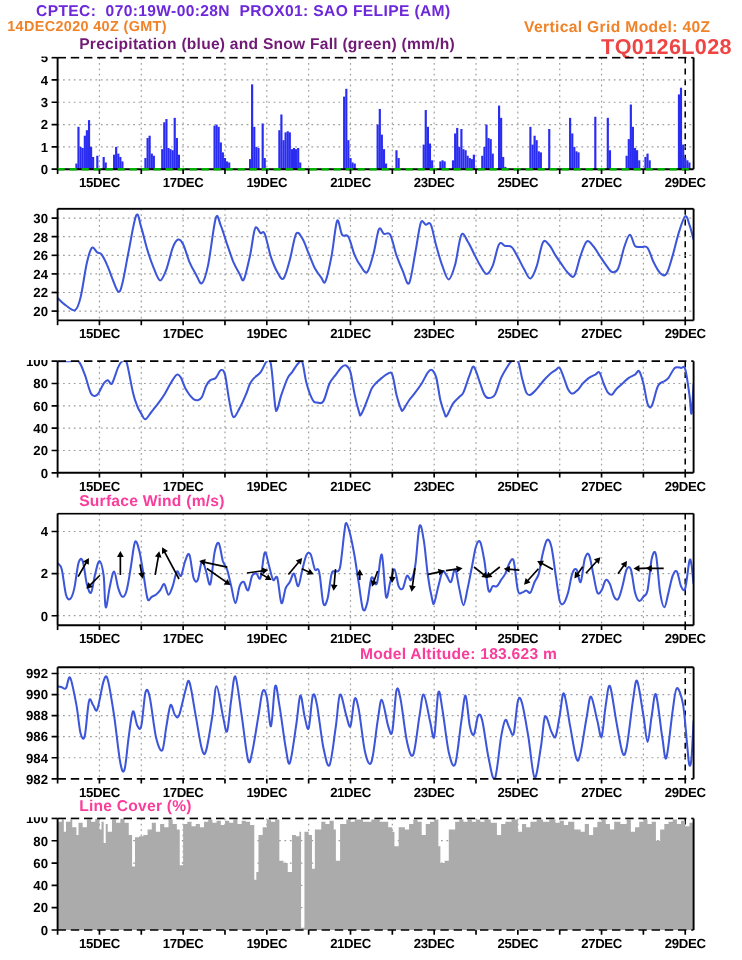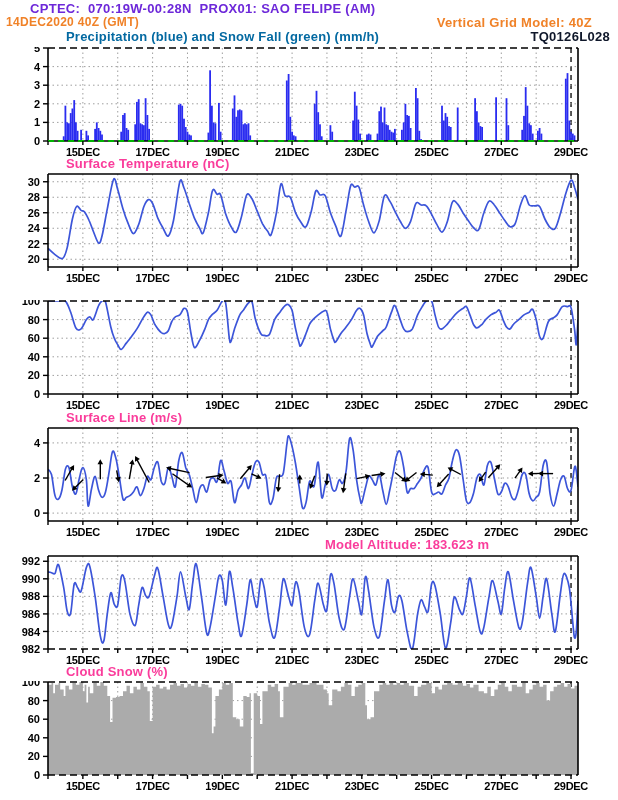--- a/index.html
+++ b/index.html
@@ -9,7 +9,7 @@
   .h1{position:absolute;top:1px;left:30px;font-size:13px;letter-spacing:.3px;color:#6d28d9;white-space:pre;}
   .h2l{position:absolute;top:15px;left:6px;font-size:12px;letter-spacing:.3px;color:#f08228;white-space:pre;}
   .h2r{position:absolute;top:15px;right:26px;font-size:13px;letter-spacing:.3px;color:#f08228;white-space:pre;}
-  .h3l{position:absolute;top:29px;left:66px;font-size:13px;letter-spacing:.2px;color:#0369a1;white-space:pre;}
+  .h3l{position:absolute;top:29px;left:66px;font-size:13px;letter-spacing:.2px;color:#701a75;white-space:pre;}
   .h3r{position:absolute;top:29px;right:8px;font-size:13px;letter-spacing:.3px;color:#0f172a;white-space:pre;}
   .ttl{position:absolute;left:0;width:618px;height:16px;font-size:13px;letter-spacing:.2px;color:#fa3c9b;white-space:pre;}
   .ttl .t1{position:absolute;left:66px;top:0;}

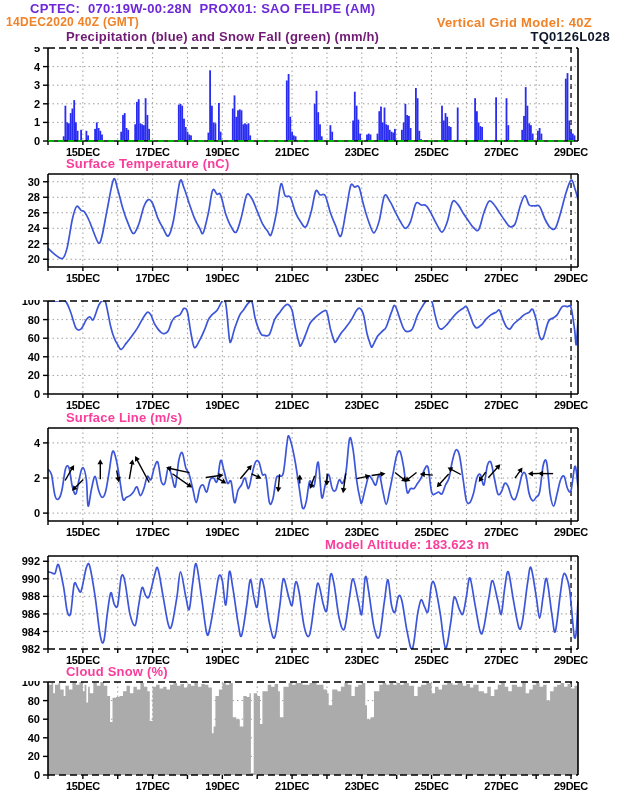--- a/index.html
+++ b/index.html
@@ -10,7 +10,7 @@
   .h2l{position:absolute;top:15px;left:6px;font-size:12px;letter-spacing:.3px;color:#f08228;white-space:pre;}
   .h2r{position:absolute;top:15px;right:26px;font-size:13px;letter-spacing:.3px;color:#f08228;white-space:pre;}
   .h3l{position:absolute;top:29px;left:66px;font-size:13px;letter-spacing:.2px;color:#701a75;white-space:pre;}
-  .h3r{position:absolute;top:29px;right:8px;font-size:13px;letter-spacing:.3px;color:#0f172a;white-space:pre;}
+  .h3r{position:absolute;top:29px;right:8px;font-size:18px;letter-spacing:.3px;color:#ef4444;white-space:pre;}
   .ttl{position:absolute;left:0;width:618px;height:16px;font-size:13px;letter-spacing:.2px;color:#fa3c9b;white-space:pre;}
   .ttl .t1{position:absolute;left:66px;top:0;}
   .ttl .t2{position:absolute;left:300px;top:0;margin-left:25px;}

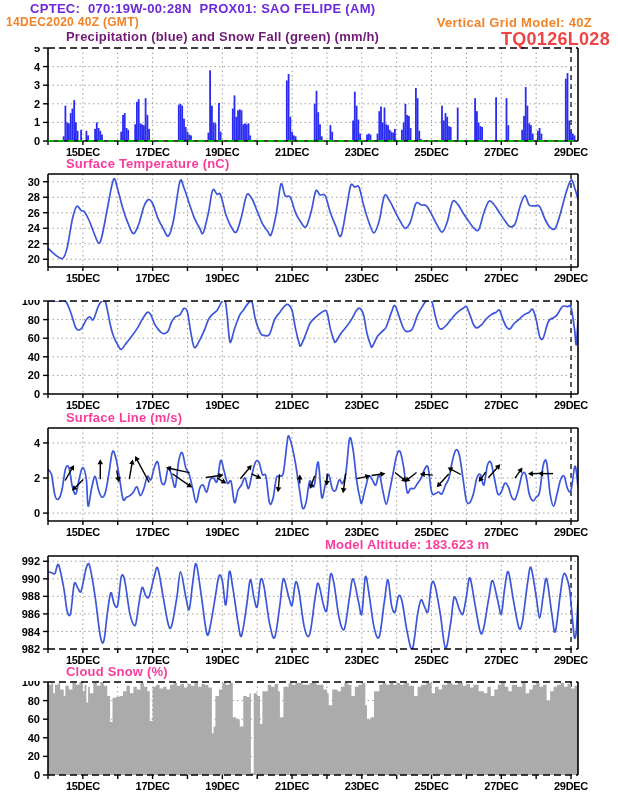--- a/index.html
+++ b/index.html
@@ -227,9 +227,6 @@
       <text x="571.0" y="109" font-size="11" text-anchor="middle" letter-spacing="-0.3">29DEC</text>
     </svg>
 
-  <div class="ttl" style="top:156px">
-    <span class="t1">Surface Temperature (nC)</span>
-  </div>
   <svg id="c1" class="panel" style="top:173px" viewBox="0 0 618 112">
       <clipPath id="clip1">
         <rect x="48" y="1" width="530" height="93"></rect>

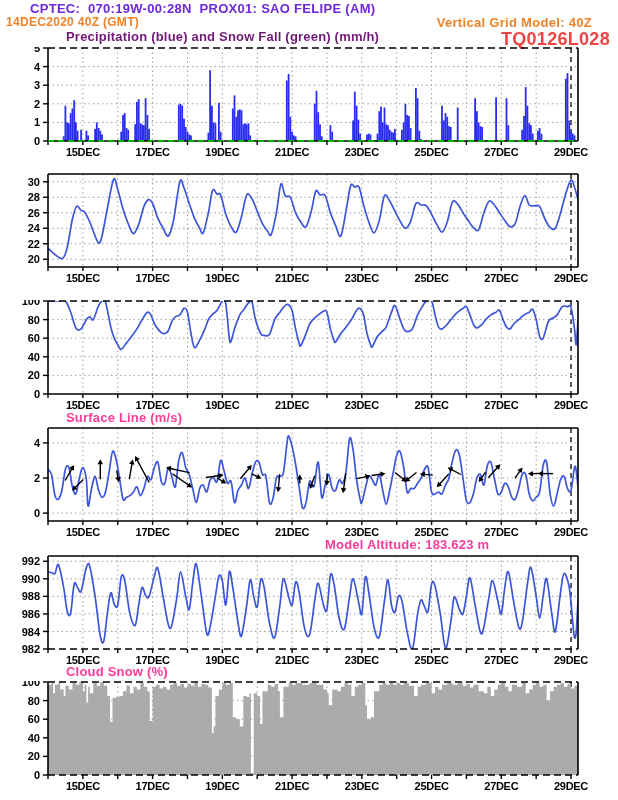--- a/index.html
+++ b/index.html
@@ -366,7 +366,7 @@
     </svg>
 
   <div class="ttl" style="top:410px">
-    <span class="t1">Surface Line (m/s)</span>
+    <span class="t1">Surface Wind (m/s)</span>
   </div>
   <svg id="c3" class="panel" style="top:427px" viewBox="0 0 618 112">
       <clipPath id="clip3">

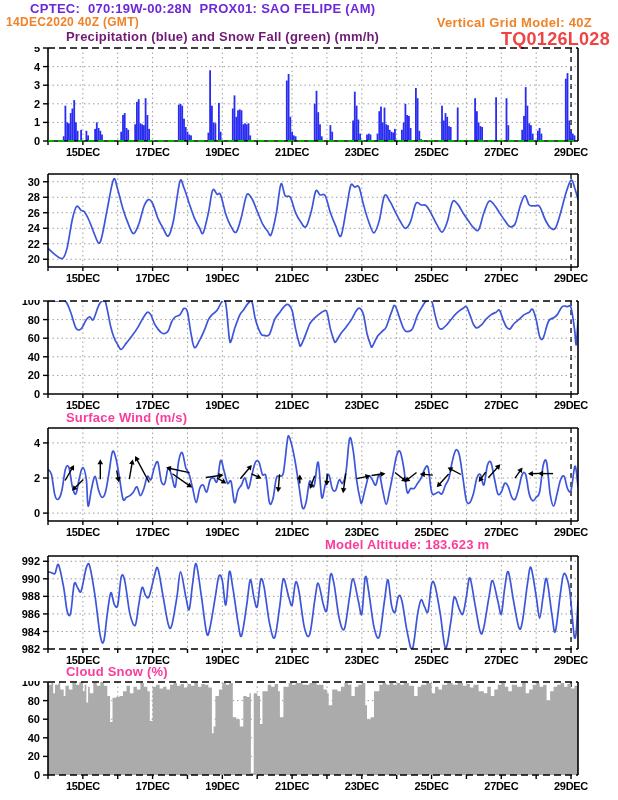--- a/index.html
+++ b/index.html
@@ -13,7 +13,7 @@
   .h3r{position:absolute;top:29px;right:8px;font-size:18px;letter-spacing:.3px;color:#ef4444;white-space:pre;}
   .ttl{position:absolute;left:0;width:618px;height:16px;font-size:13px;letter-spacing:.2px;color:#fa3c9b;white-space:pre;}
   .ttl .t1{position:absolute;left:66px;top:0;}
-  .ttl .t2{position:absolute;left:300px;top:0;margin-left:25px;}
+  .ttl .t2{position:absolute;left:300px;top:0;}
   svg.panel{position:absolute;left:0;width:618px;height:112px;}
   svg text{font-family:"Liberation Sans",sans-serif;font-weight:bold;fill:#000;}
 </style>

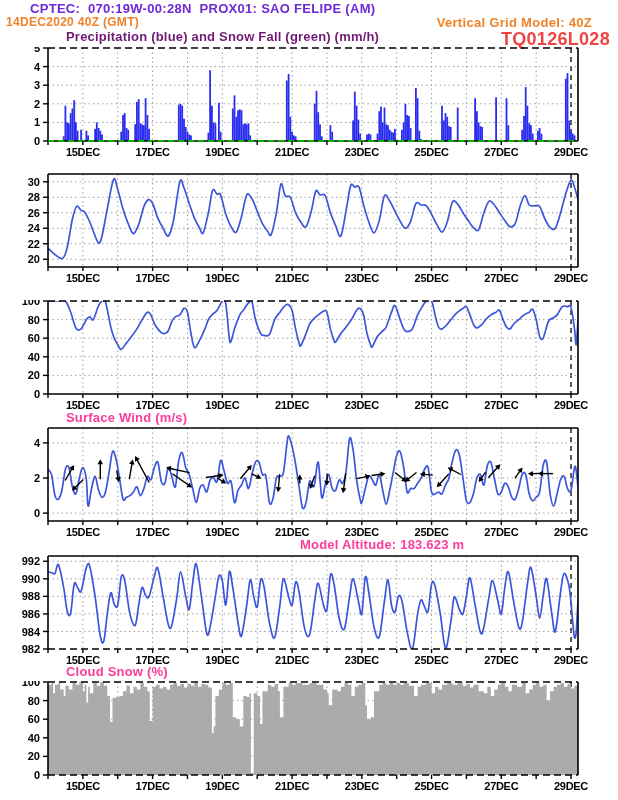--- a/index.html
+++ b/index.html
@@ -560,7 +560,7 @@
     </svg>
 
   <div class="ttl" style="top:664px">
-    <span class="t1">Cloud Snow (%)</span>
+    <span class="t1">Line Cover (%)</span>
   </div>
   <svg id="c5" class="panel" style="top:681px" viewBox="0 0 618 112">
       <clipPath id="clip5">

